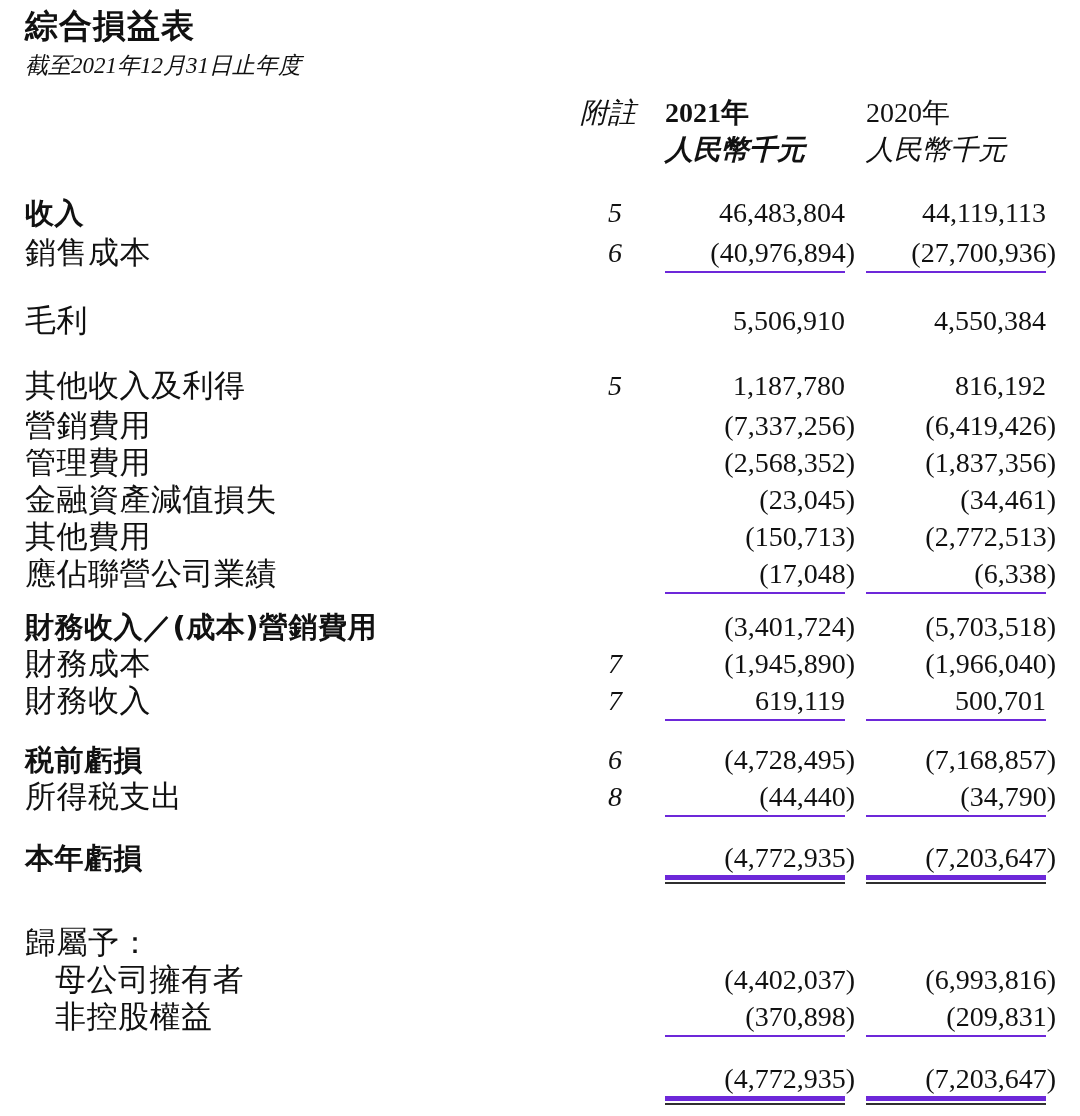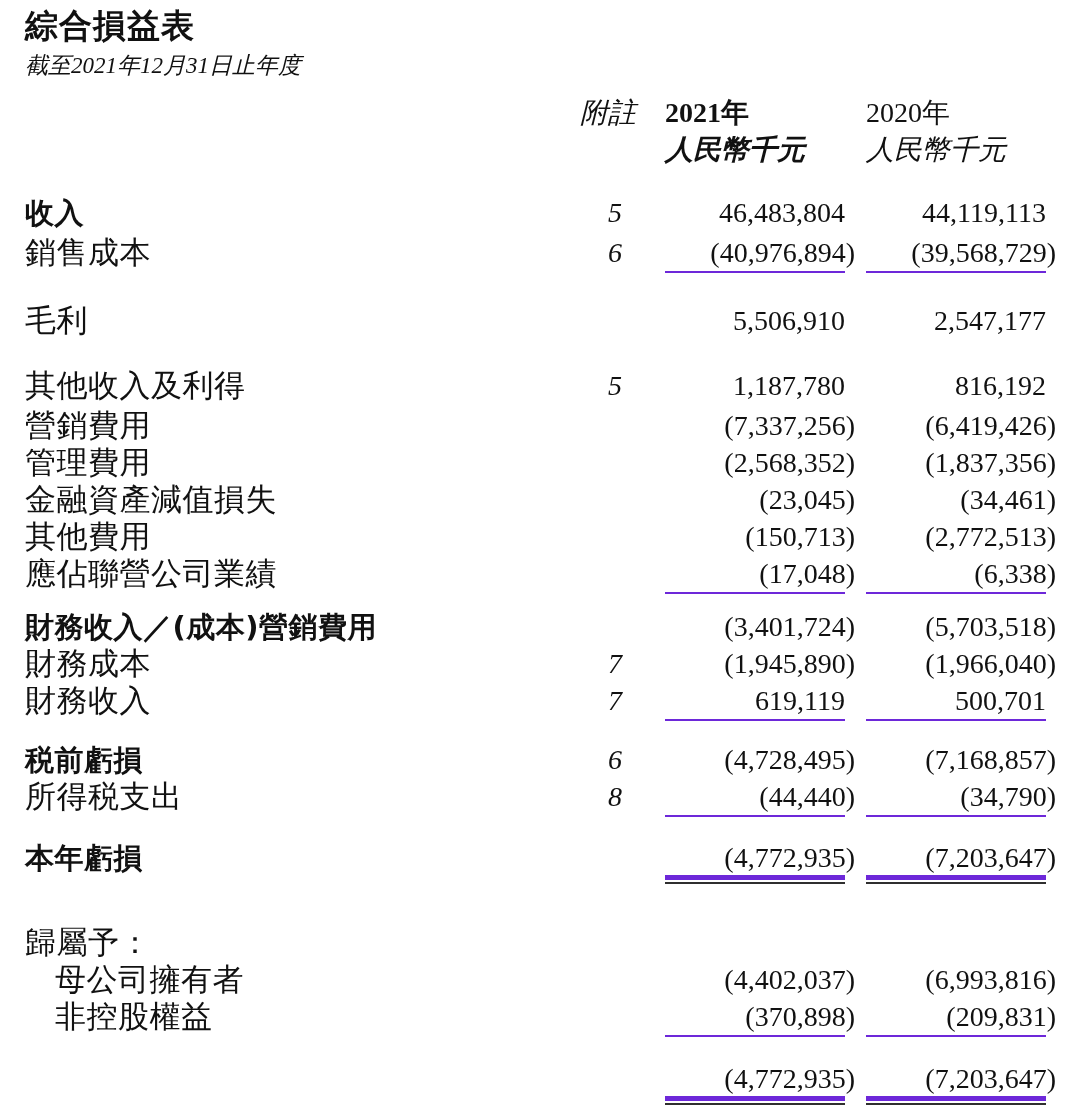--- a/index.html
+++ b/index.html
@@ -108,7 +108,7 @@
         <div class="cell gapc"></div>
         <div class="cell amt y2021"><span class="val pneg">(40,976,894)</span></div>
         <div class="cell gapc"></div>
-        <div class="cell amt y2020"><span class="val pneg">(39,568,729)</span></div>
+        <div class="cell amt y2020"><span class="val pneg">(27,700,936)</span></div>
       </div>
       <div class="row grid" style="margin-top: 31px;">
         <div class="cell label"><span class="val">毛利</span></div>

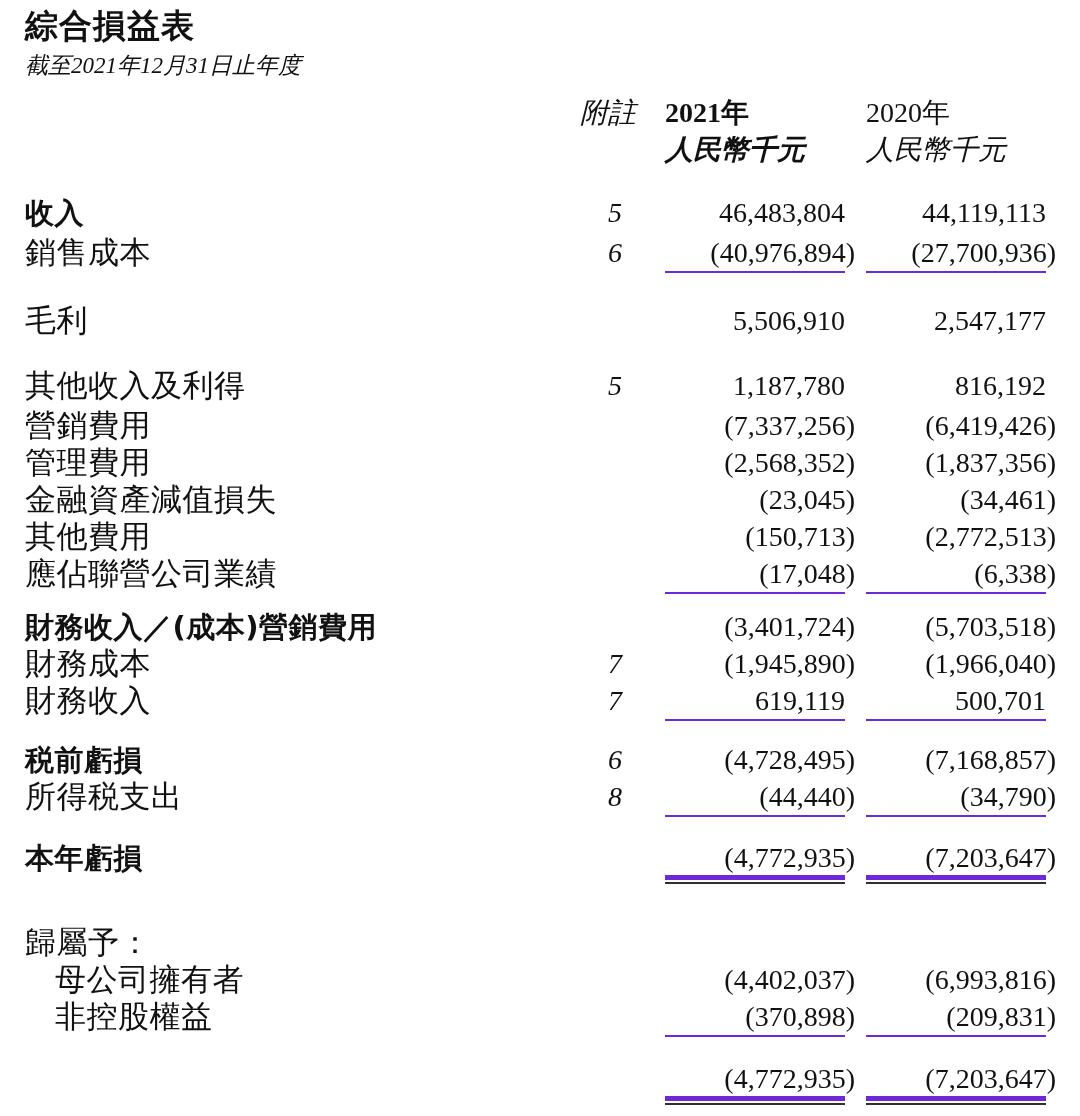--- a/index.html
+++ b/index.html
@@ -116,7 +116,7 @@
         <div class="cell gapc"></div>
         <div class="cell amt y2021"><span class="val">5,506,910</span></div>
         <div class="cell gapc"></div>
-        <div class="cell amt y2020"><span class="val">2,547,177</span></div>
+        <div class="cell amt y2020"><span class="val">4,550,384</span></div>
       </div>
       <div class="row grid" style="margin-top: 28px;">
         <div class="cell label"><span class="val">其他收入及利得</span></div>

